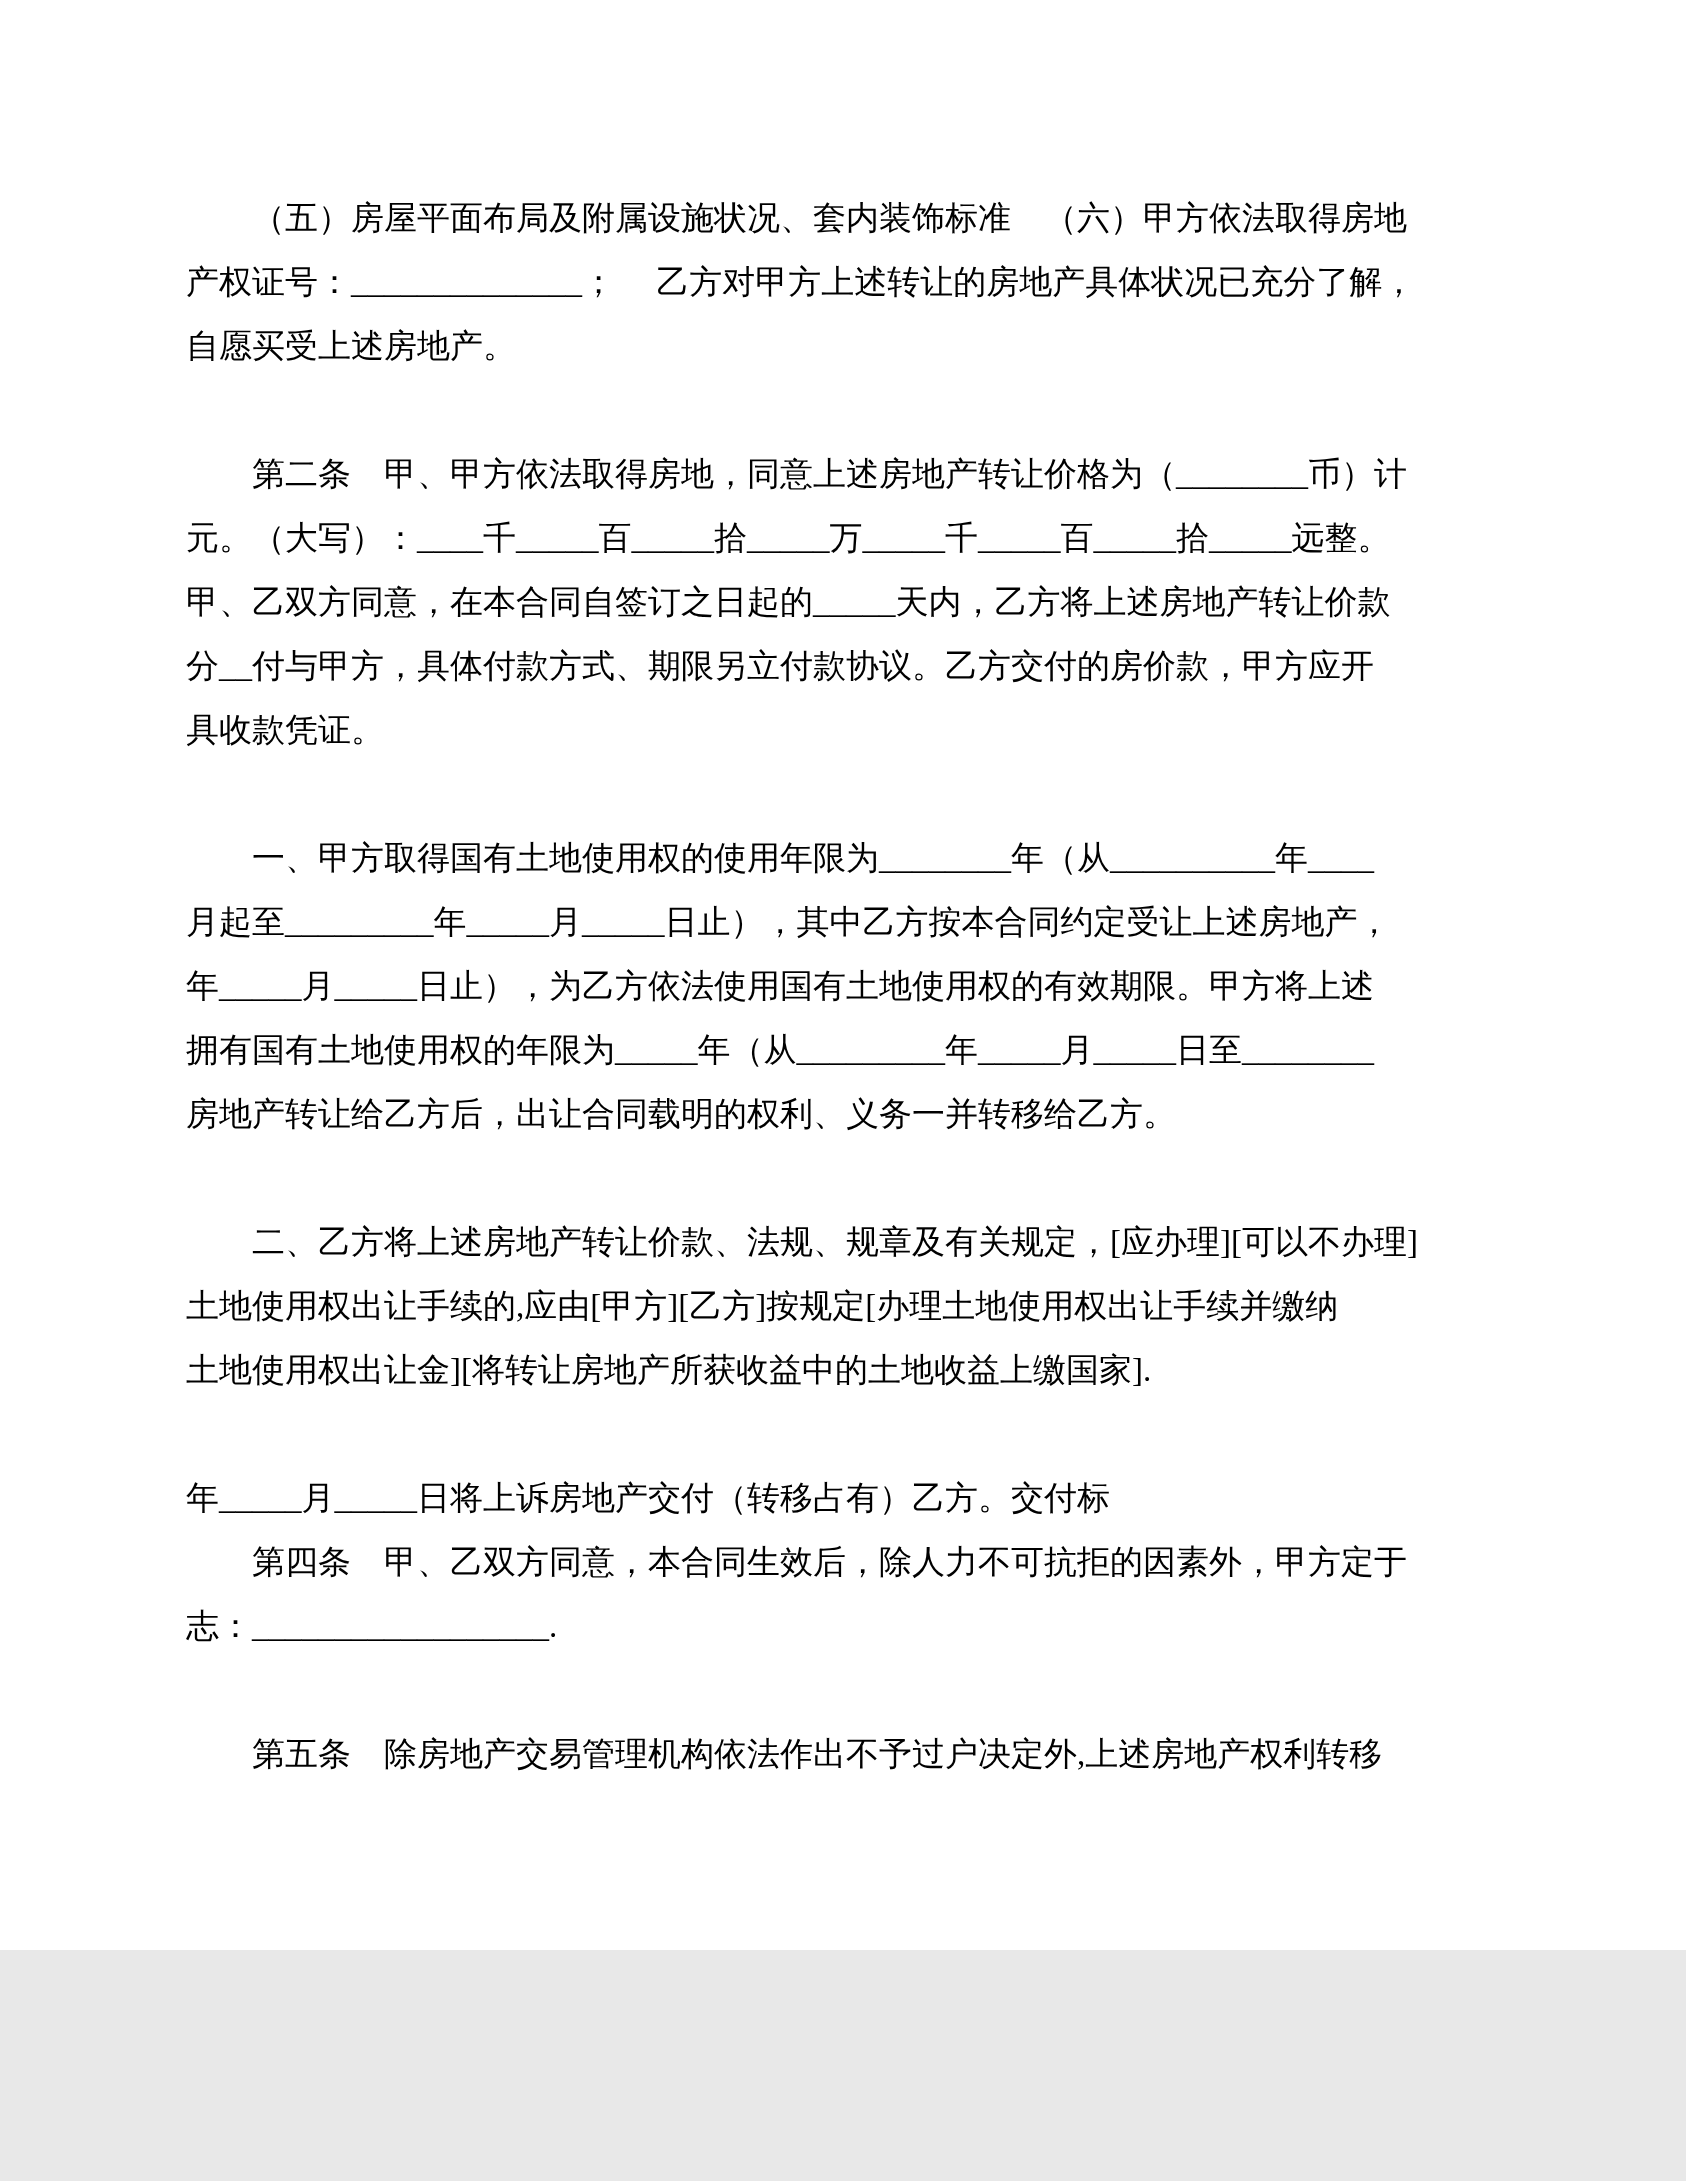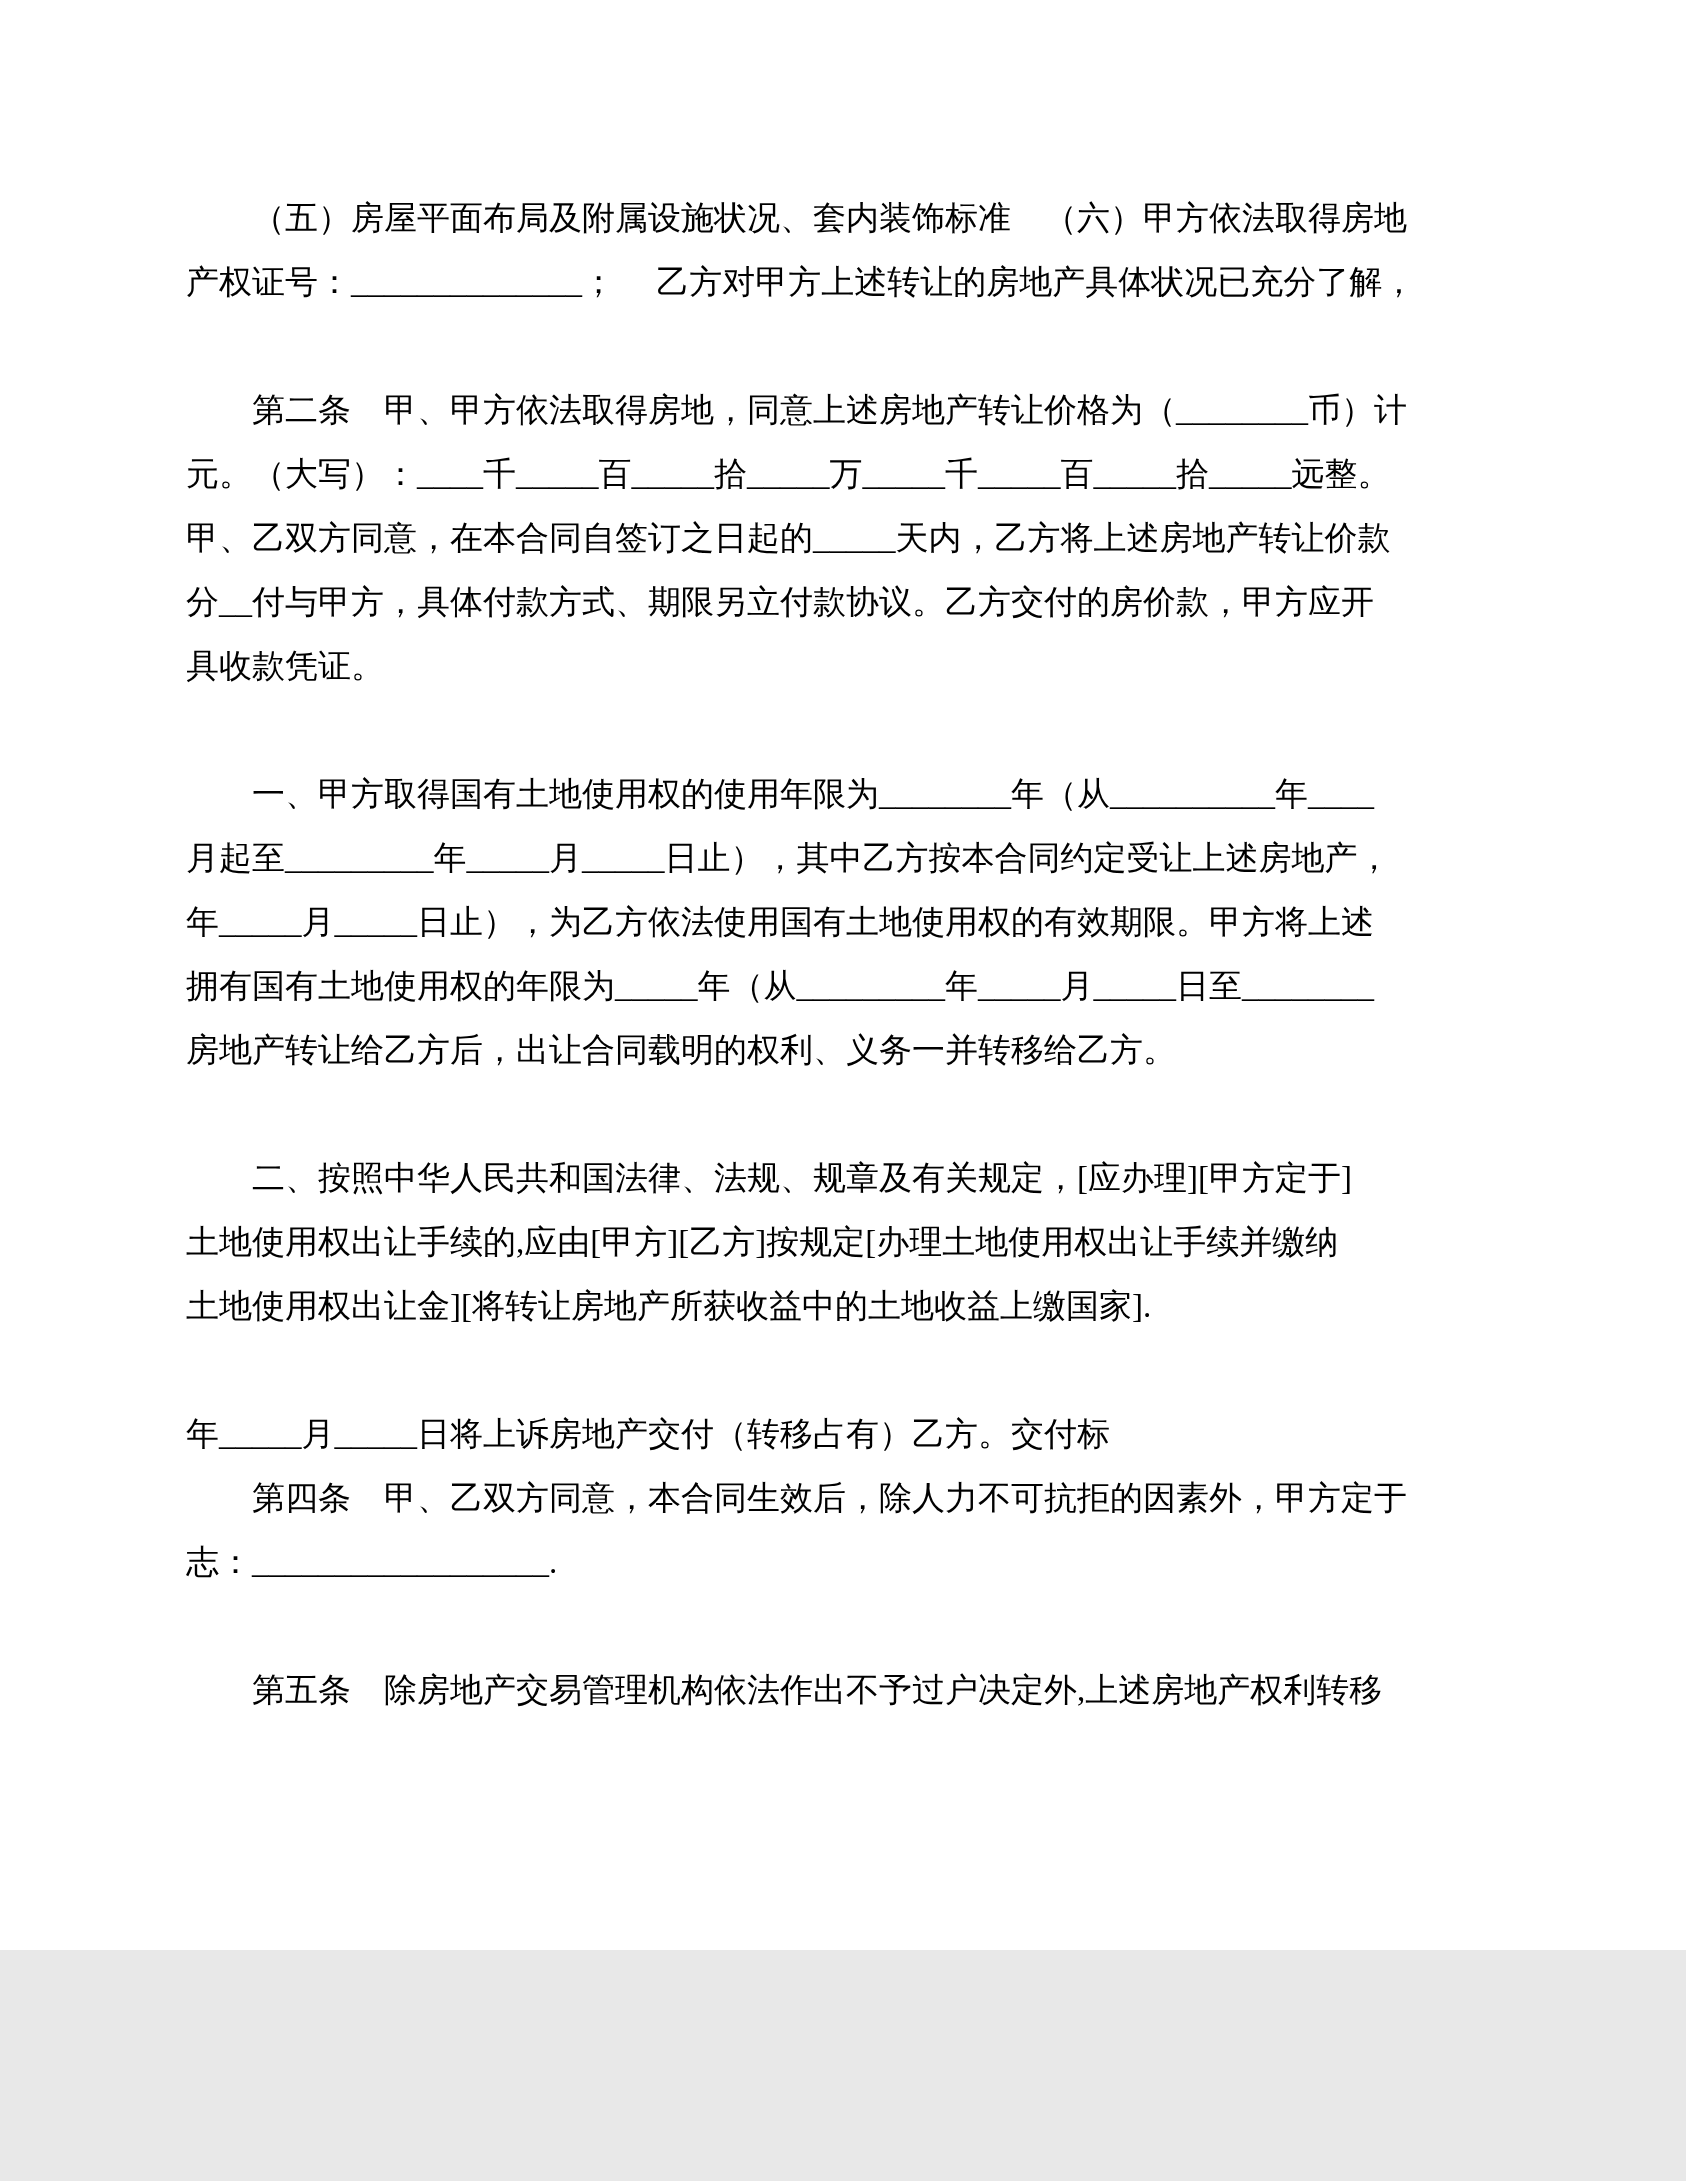--- a/index.html
+++ b/index.html
@@ -39,6 +39,7 @@
     <div class="para">
       <div class="line indent">（五）房屋平面布局及附属设施状况、套内装饰标准　（六）甲方依法取得房地</div>
       <div class="line">产权证号：______________；　 乙方对甲方上述转让的房地产具体状况已充分了解，</div>
+      <div class="line">自愿买受上述房地产。</div>
     </div>
 
     <div class="para">

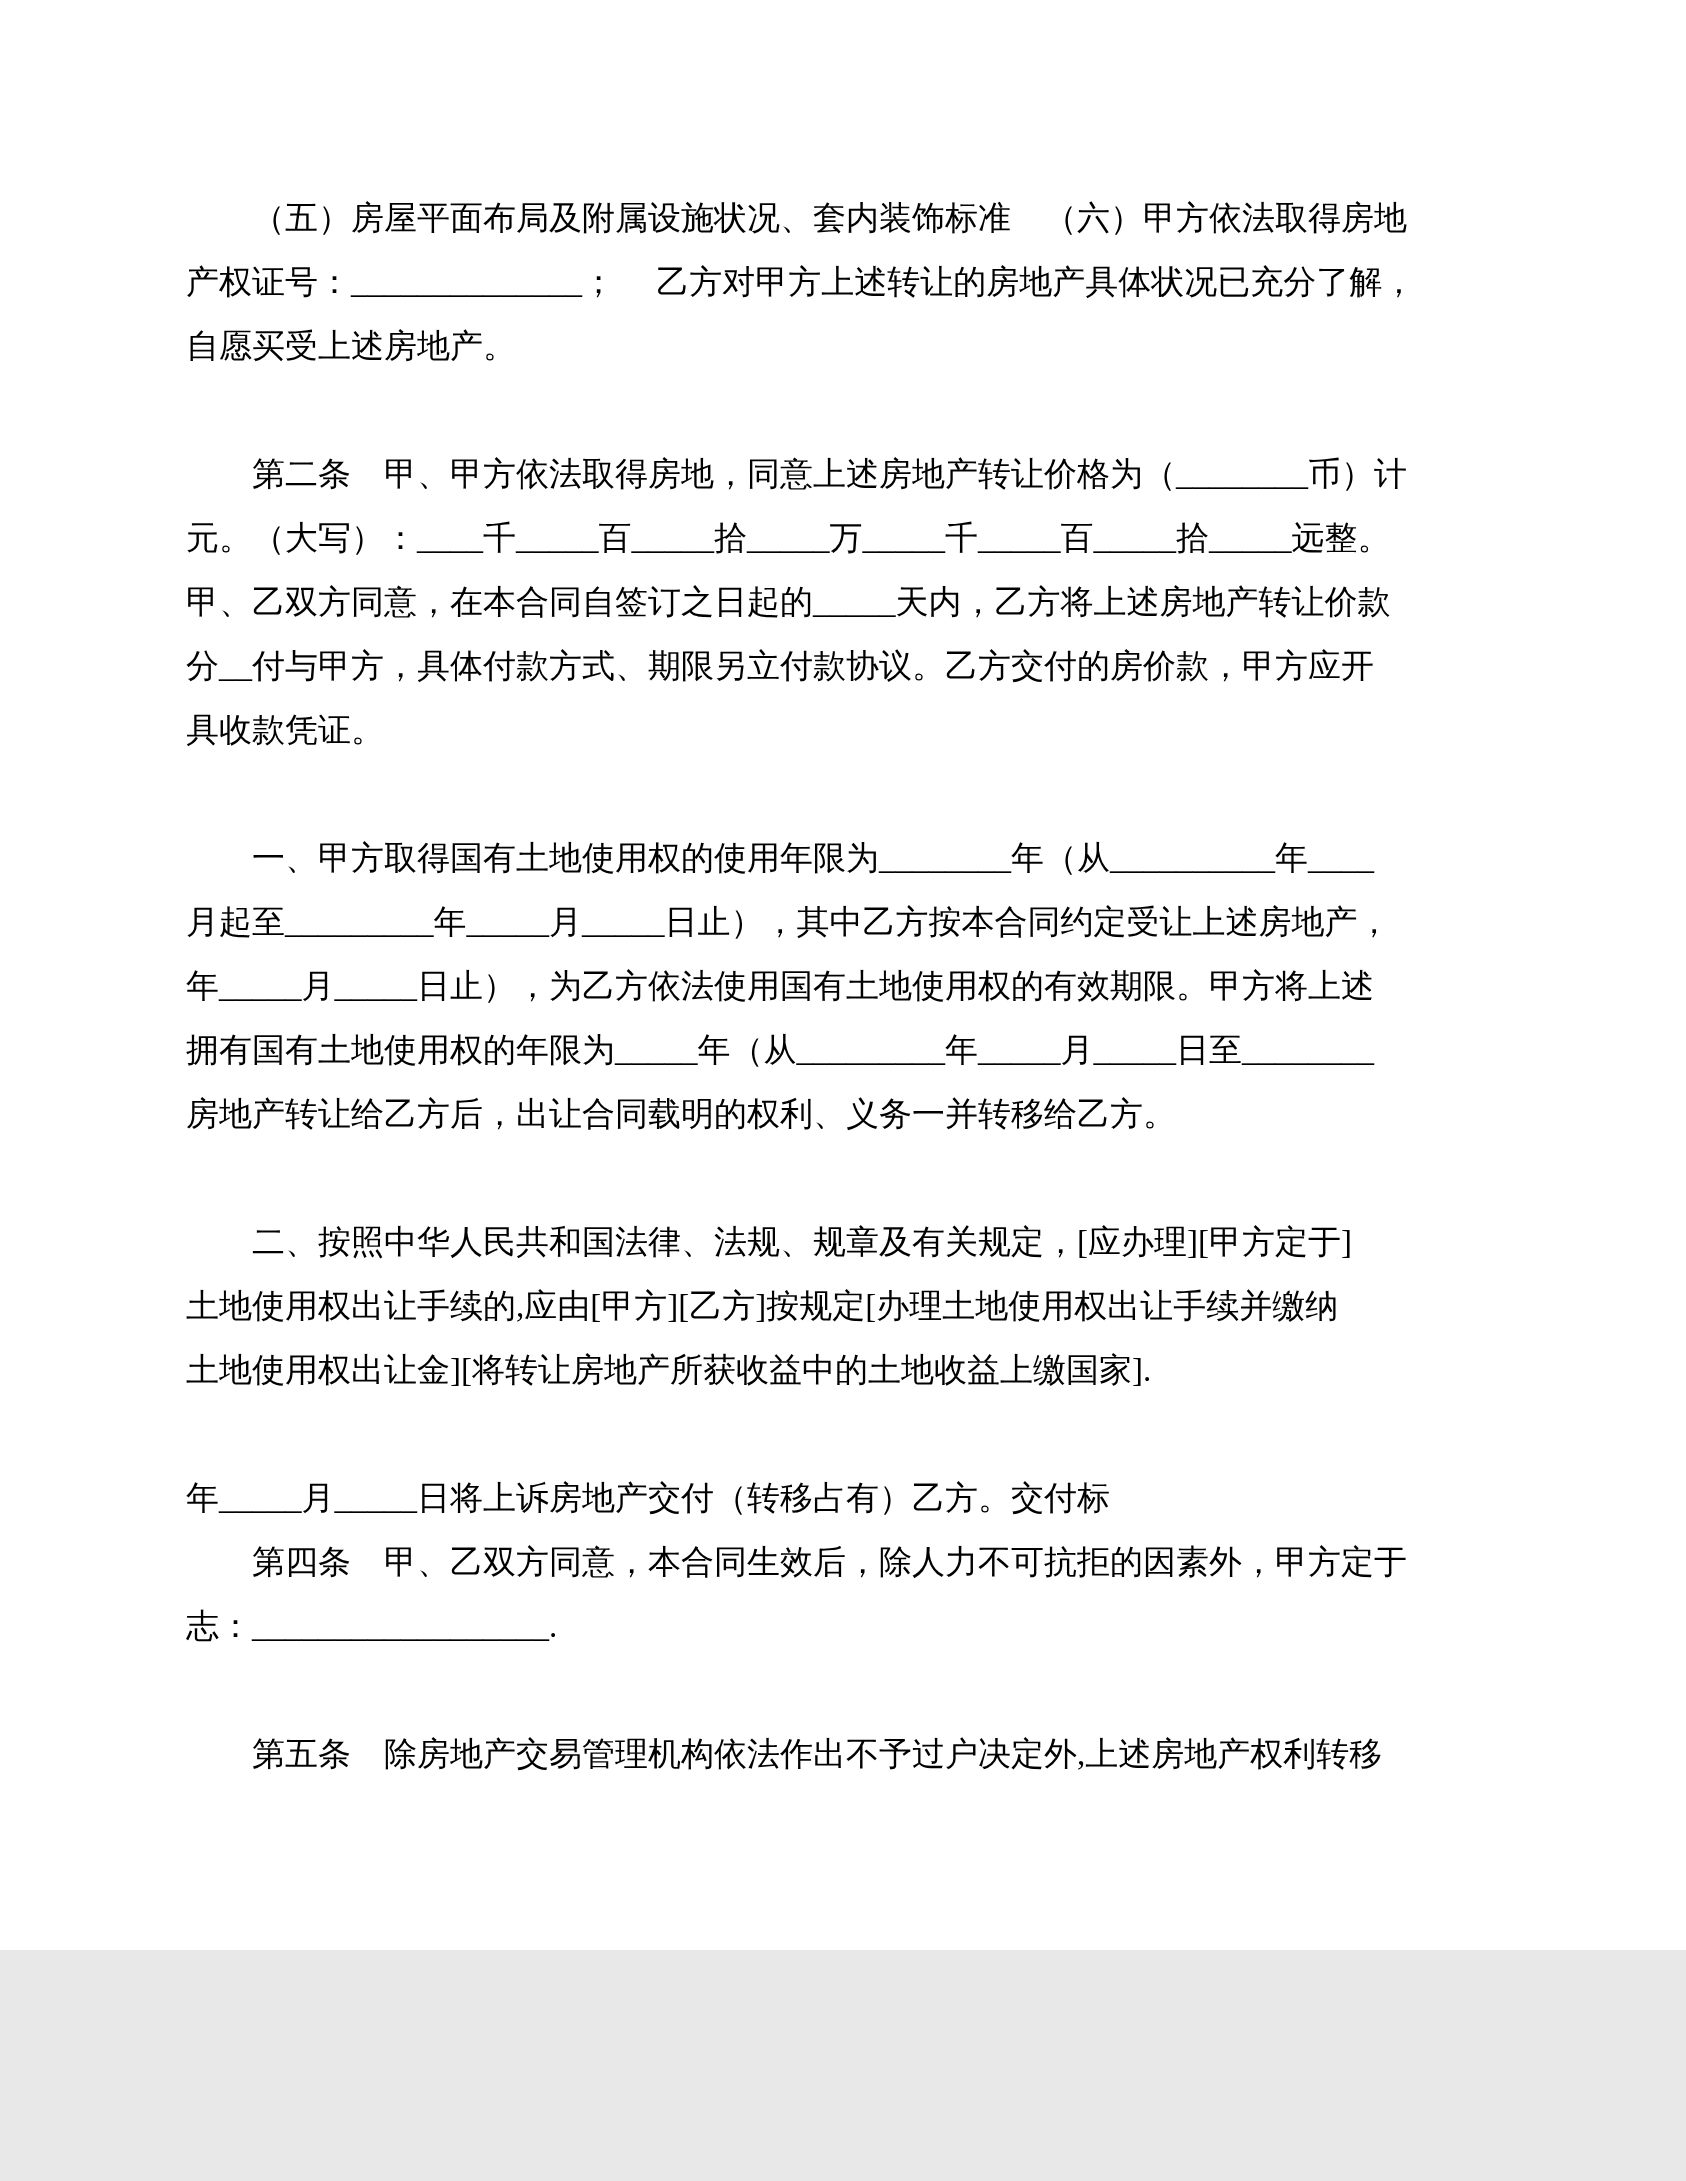--- a/index.html
+++ b/index.html
@@ -60,7 +60,7 @@
     </div>
 
     <div class="para">
-      <div class="line indent">二、按照中华人民共和国法律、法规、规章及有关规定，[应办理][甲方定于]</div>
+      <div class="line indent">二、乙方将上述房地产转让价款、法规、规章及有关规定，[应办理][可以不办理]</div>
       <div class="line">土地使用权出让手续的,应由[甲方][乙方]按规定[办理土地使用权出让手续并缴纳</div>
       <div class="line">土地使用权出让金][将转让房地产所获收益中的土地收益上缴国家].</div>
     </div>

